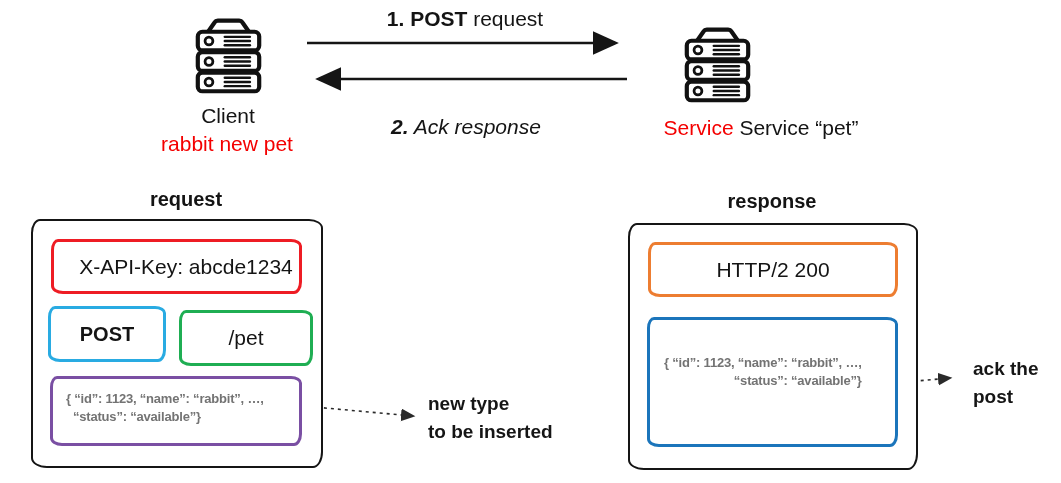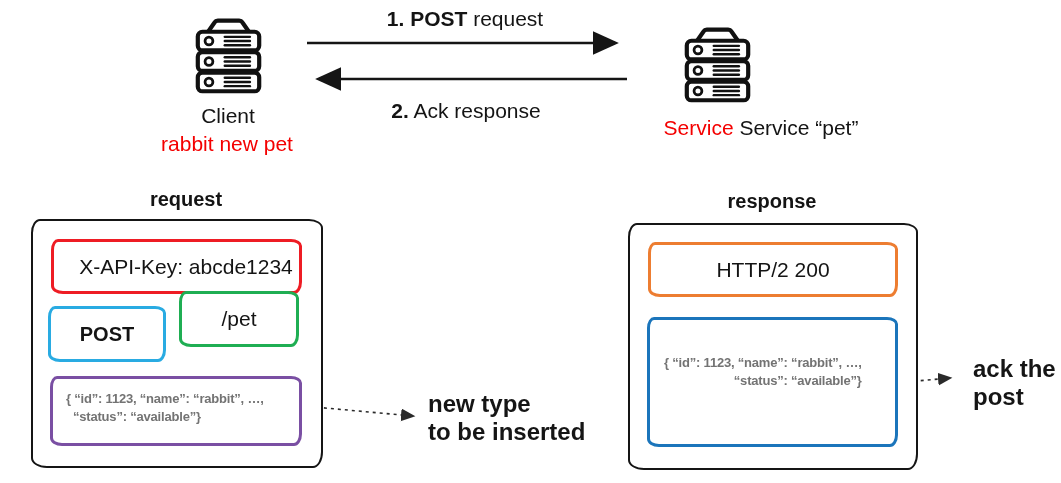--- a/index.html
+++ b/index.html
@@ -105,7 +105,7 @@
   <div class="abs cx label" style="left:465px; top:7px;">
     <span class="bold">1. POST</span><span> request</span>
   </div>
-  <div class="abs cx label" style="left:466px; top:99px;">
+  <div class="abs cx label" style="left:466px; top:115px;font-style:italic;">
     <span class="bold">2.</span><span> Ack response</span>
   </div>
 

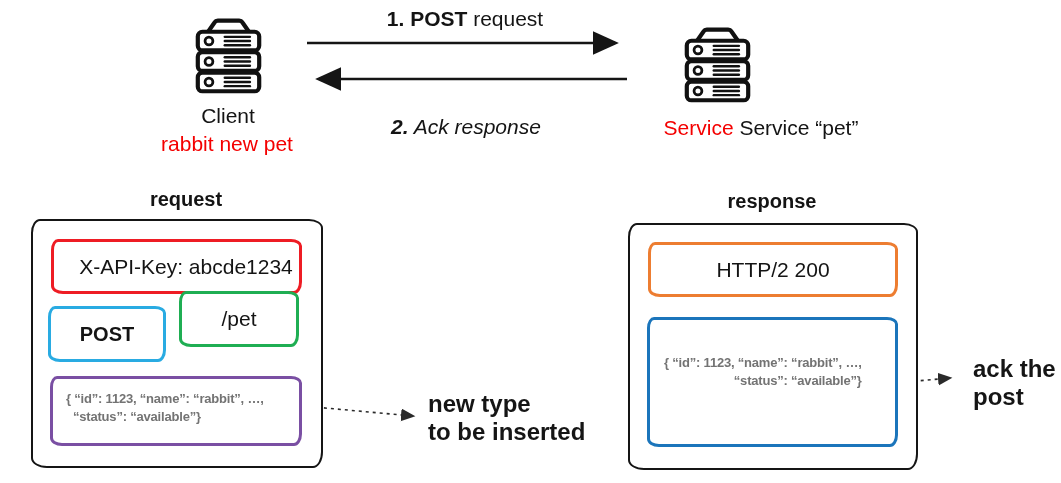--- a/index.html
+++ b/index.html
@@ -123,7 +123,7 @@
     <div class="sbox b-cyan bold" style="left:15px; top:85px; width:118px; height:56px; font-size:20px;">
       <span>POST</span>
     </div>
-    <div class="sbox b-green" style="left:146px; top:70px; width:120px; height:56px;">
+    <div class="sbox b-green" style="left:146px; top:89px; width:134px; height:56px;">
       <span>/pet</span>
     </div>
     <div class="sbox b-purple body-box" style="left:17px; top:155px; width:252px; height:70px; padding:11px 4px 0 13px;">

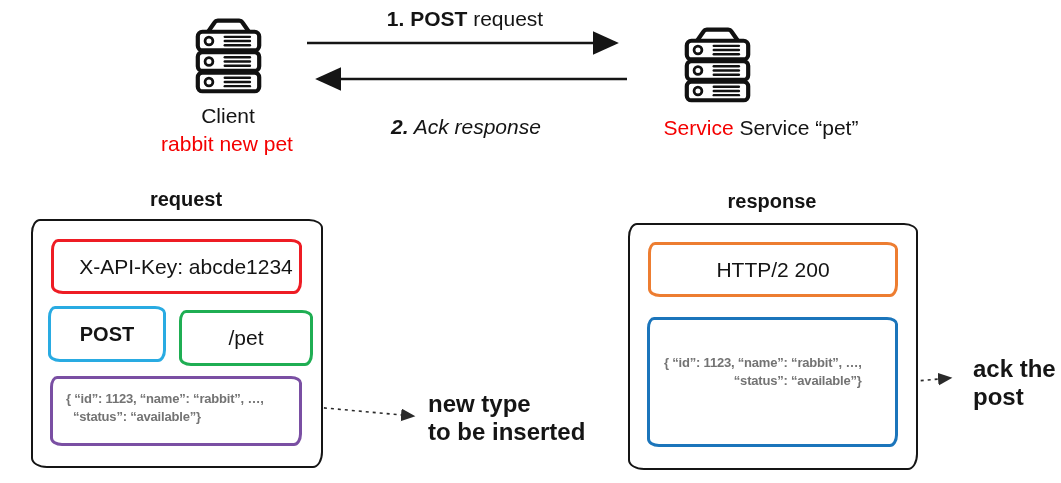--- a/index.html
+++ b/index.html
@@ -25,7 +25,7 @@
   .panel-title { font-size:20px; font-weight:bold; }
   .json { font-size:13px; font-weight:bold; line-height:17.5px; letter-spacing:-0.2px; color:#737373; }
   .json .l2 { padding-left:7px; }
-  .note { font-size:24px; font-weight:bold; line-height:28px; color:#151515; }
+  .note { font-size:19px; font-weight:bold; line-height:28px; color:#151515; }
   .body-box { align-items:flex-start; justify-content:flex-start; }
 </style>
 </head>

